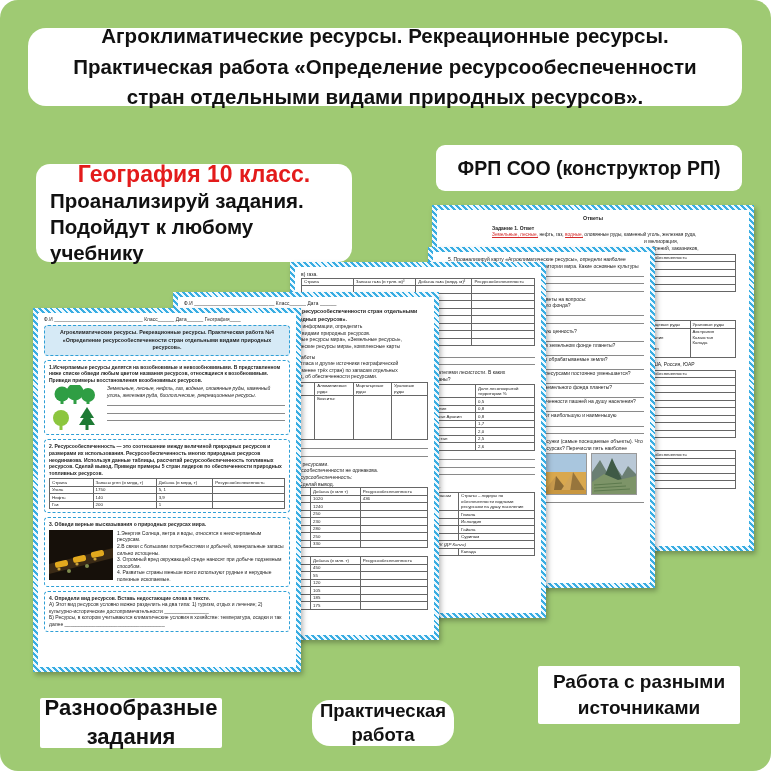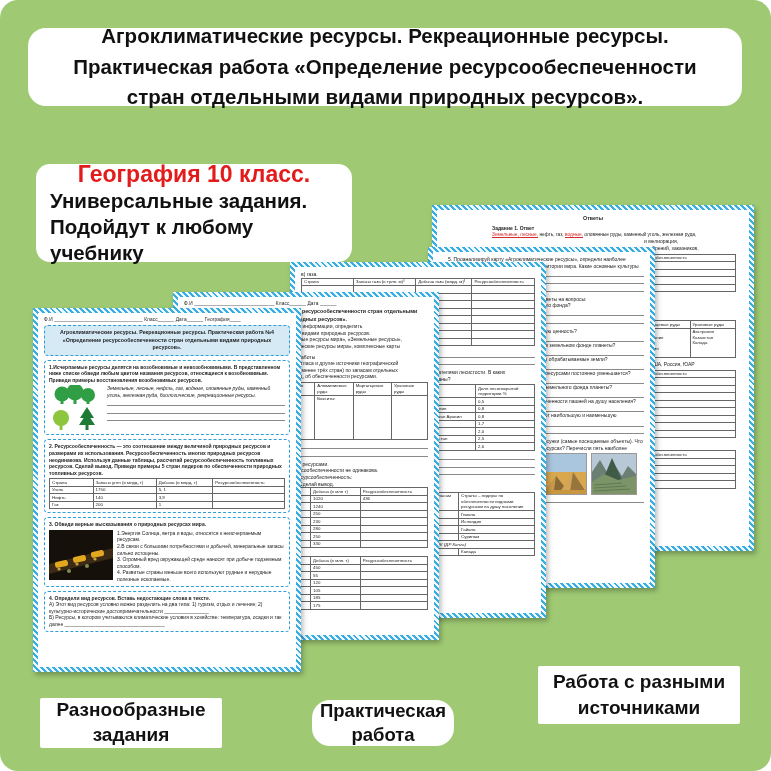--- a/index.html
+++ b/index.html
@@ -65,6 +65,9 @@
     <div class="left-black">Универсальные задания. Подойдут к любому учебнику</div>
   </div>
 
+  <div class="card right-card">
+    <span>ФРП СОО (конструктор РП)</span>
+  </div>
 
   <div class="sheet s5">
     <div class="pg">

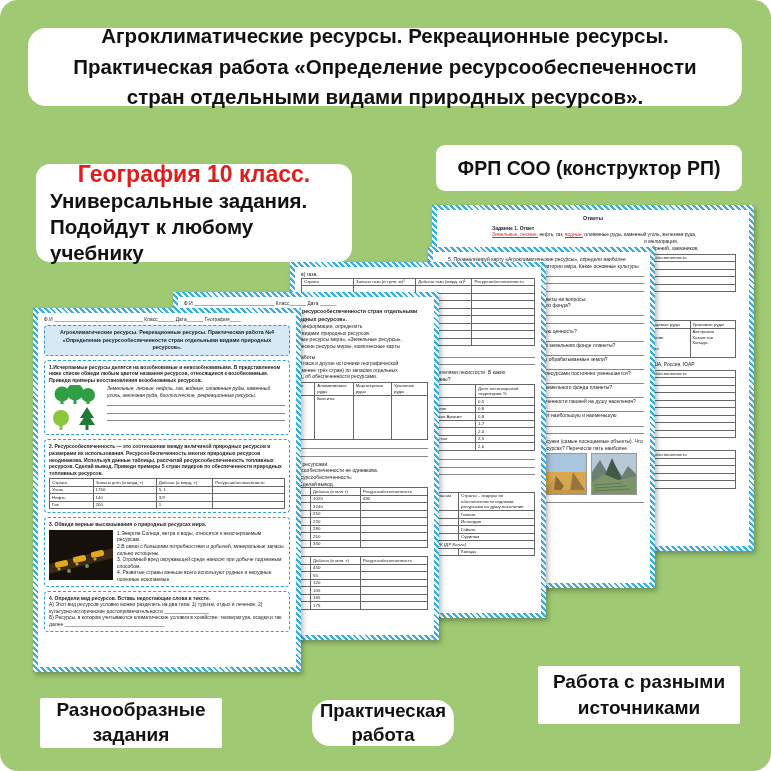--- a/index.html
+++ b/index.html
@@ -62,7 +62,7 @@
 
   <div class="card left-card">
     <div class="left-red">География 10 класс.</div>
-    <div class="left-black">Универсальные задания. Подойдут к любому учебнику</div>
+    <div class="left-black">Проанализируй задания. Подойдут к любому учебнику</div>
   </div>
 
   <div class="card right-card">

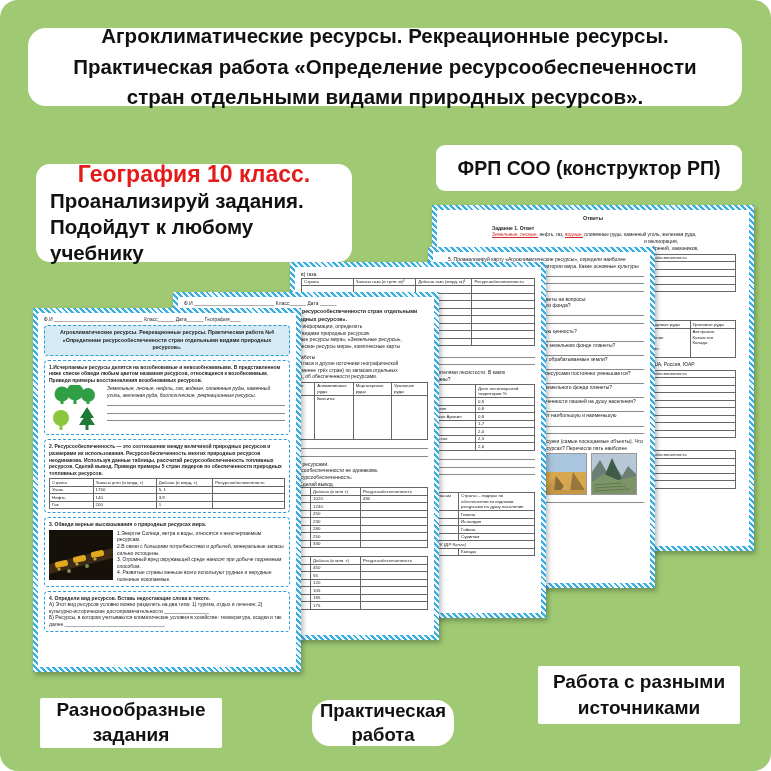--- a/index.html
+++ b/index.html
@@ -15,7 +15,7 @@
   .right-card{left:436px;top:145px;width:306px;height:46px;border-radius:9px;display:flex;align-items:center;justify-content:center;}
   .right-card span{font-size:19.5px;font-weight:700;color:#111;}
   .bcard{position:absolute;background:#fff;display:flex;align-items:center;justify-content:center;text-align:center;font-weight:700;color:#111;border-radius:2px;}
-  .bc1{left:40px;top:698px;width:182px;height:50px;font-size:19px;line-height:1.3;}
+  .bc1{left:40px;top:698px;width:182px;height:50px;font-size:22px;line-height:1.3;}
   .bc2{left:312px;top:700px;width:142px;height:46px;font-size:18.5px;line-height:1.3;border-radius:18px;}
   .bc3{left:538px;top:666px;width:202px;height:58px;font-size:19px;line-height:1.35;}
 

